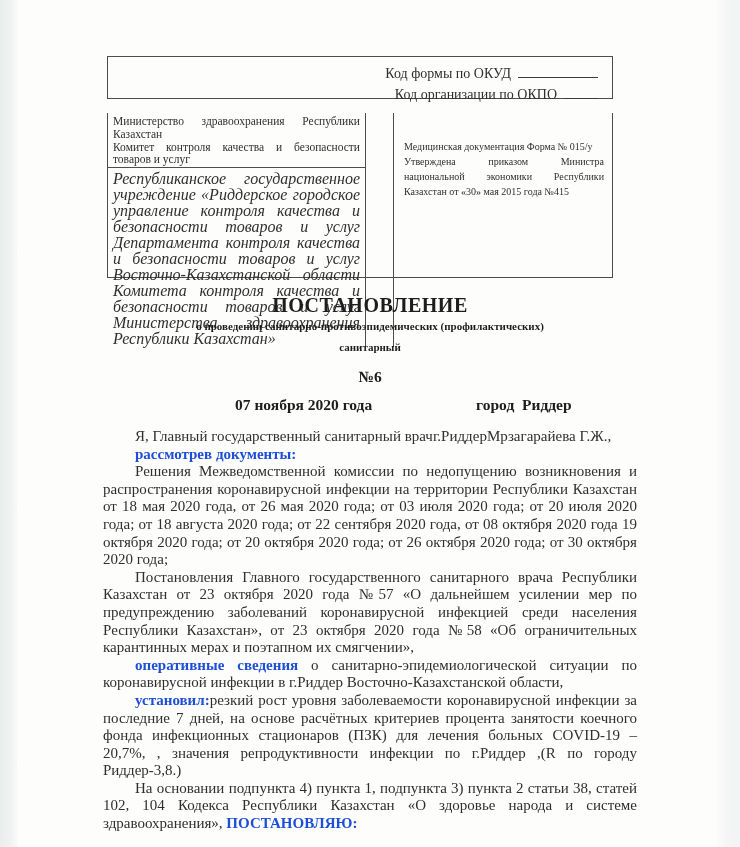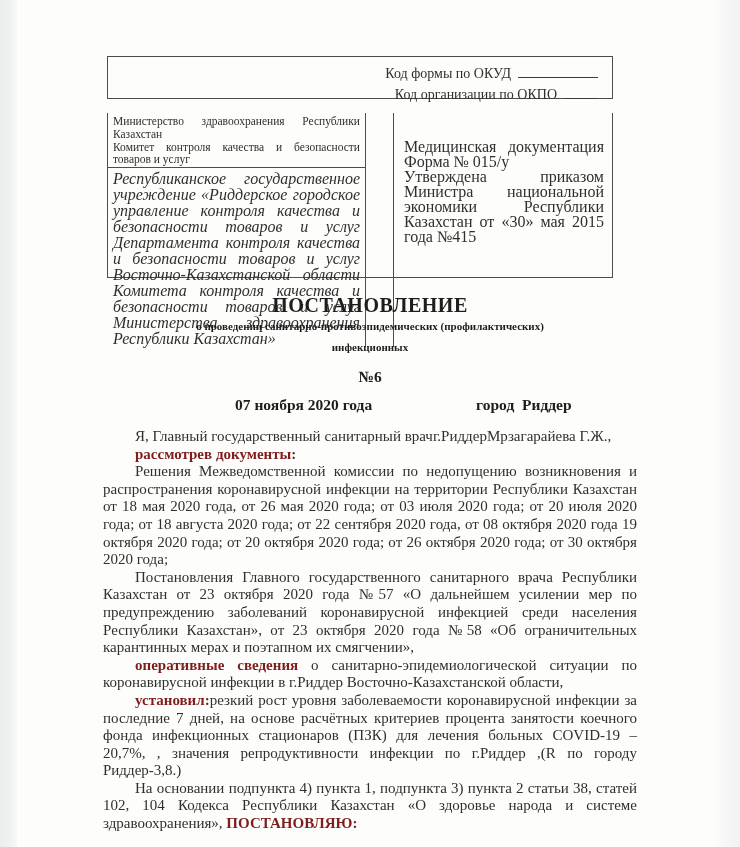--- a/index.html
+++ b/index.html
@@ -63,7 +63,7 @@
   .cell-d{
     grid-column:3;grid-row:1 / span 2;
     padding:26px 8px 0 10px;
-    font-size:16px;line-height:15px;
+    font-size:10px;line-height:15px;
   }
   .cell p{margin:0;text-align:justify;}
   

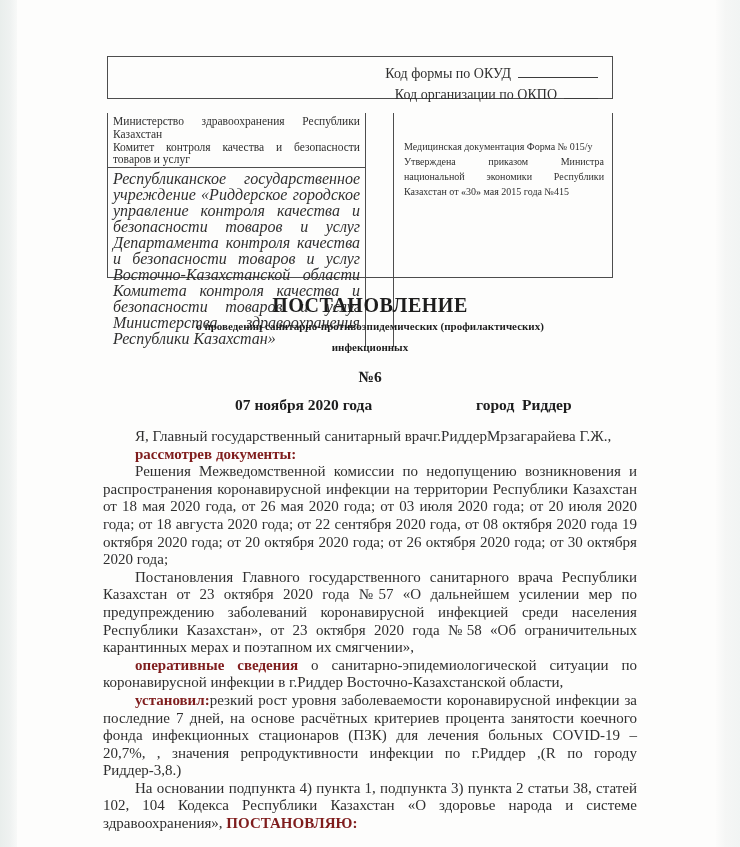--- a/index.html
+++ b/index.html
@@ -120,7 +120,7 @@
 <div class="title-block">
   <p class="title-main">ПОСТАНОВЛЕНИЕ</p>
   <p class="title-sub">о проведении санитарно-противоэпидемических (профилактических)</p>
-  <p class="title-sub">инфекционных</p>
+  <p class="title-sub">санитарный</p>
   <p class="title-number">№6</p>
 </div>
 

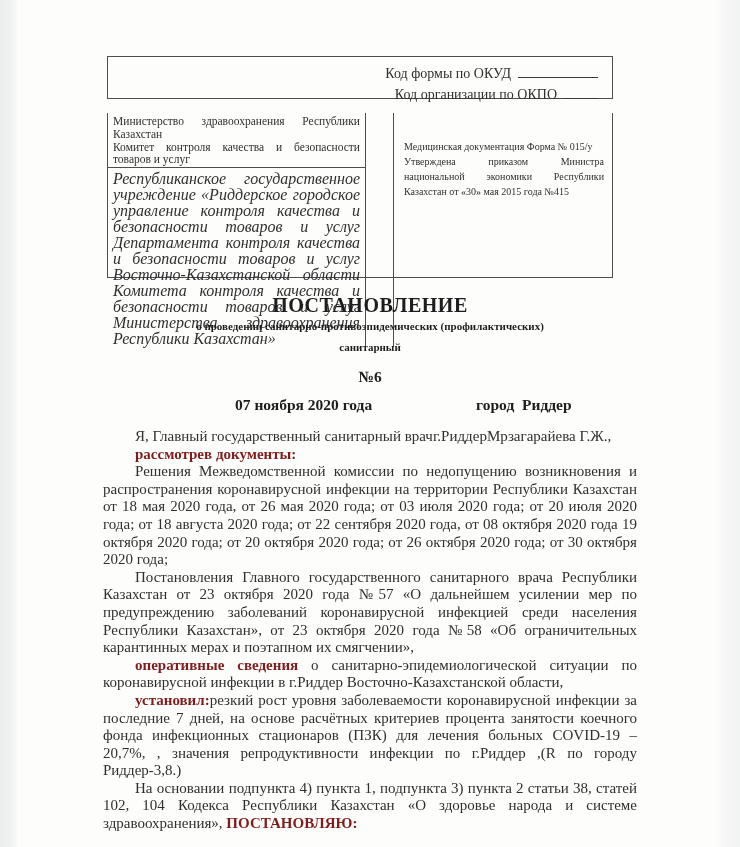--- a/index.html
+++ b/index.html
@@ -89,7 +89,7 @@
     margin:0;text-align:justify;text-indent:32px;
   }
   .doc-body p.no-justify{text-align:left;}
-  .doc-body b{color:#7f1d1d;}
+  .doc-body b{color:#1d4ed8;}
 </style>
 </head>
 <body>

